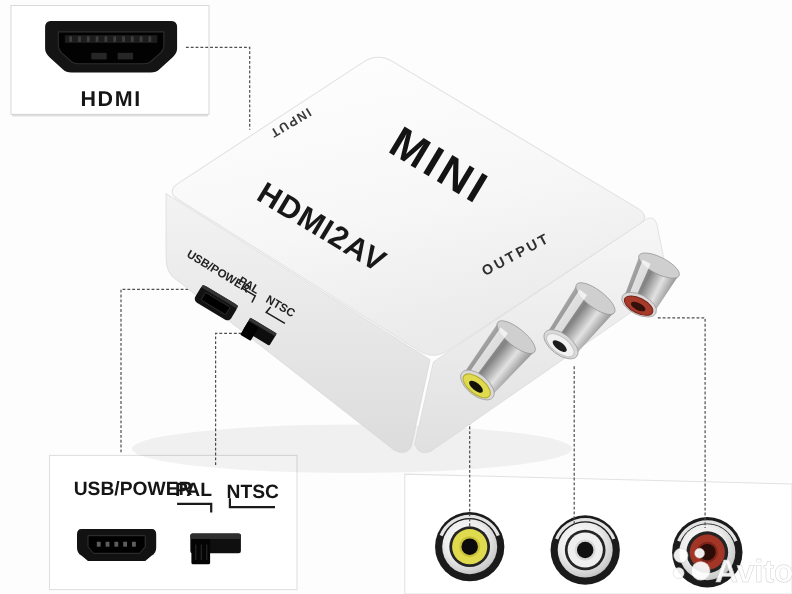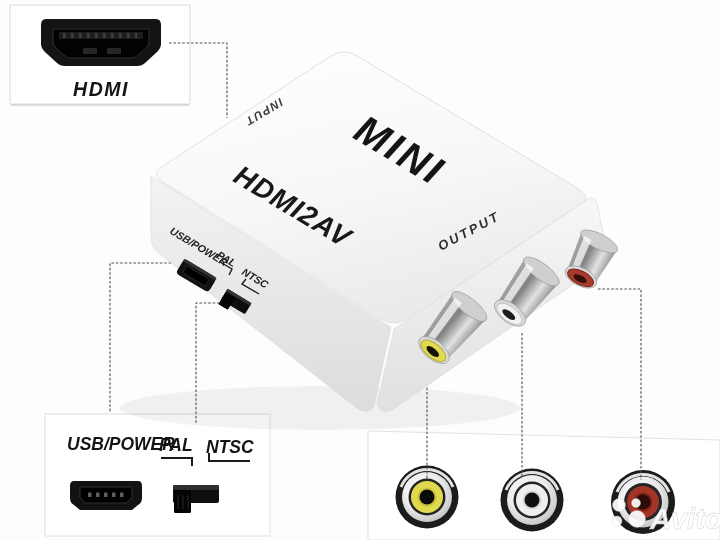--- a/index.html
+++ b/index.html
@@ -4,7 +4,7 @@
 <style>
   html,body{margin:0;padding:0;}
   body{width:720px;height:540px;overflow:hidden;background:#fdfdfd;}
-  .stage{position:relative;width:720px;height:540px;background:#fdfdfd;font-style:italic;}
+  .stage{position:relative;width:720px;height:540px;background:#fdfdfd;}
   .stage svg{position:absolute;left:0;top:0;}
   text{font-family:"Liberation Sans","DejaVu Sans",sans-serif;}
   .lbl{fill:#151515;font-weight:bold;}

